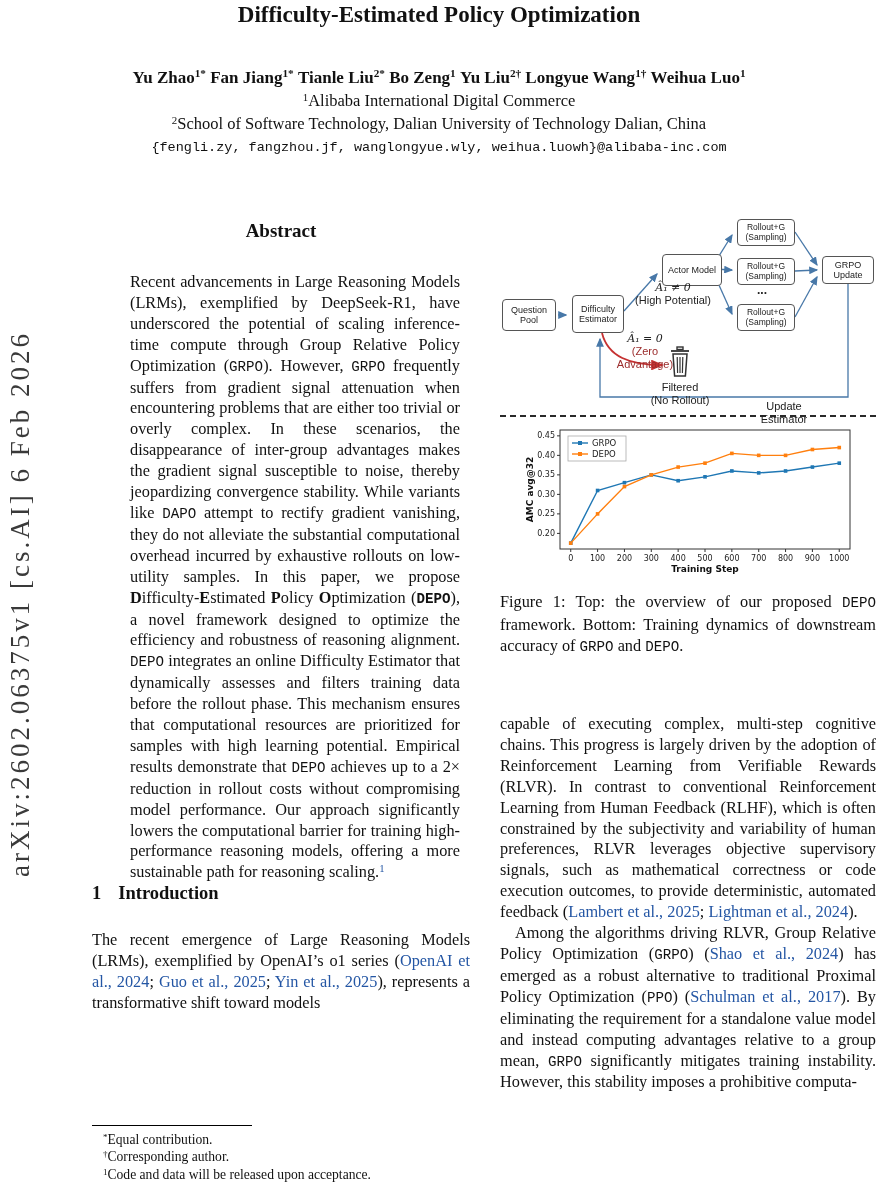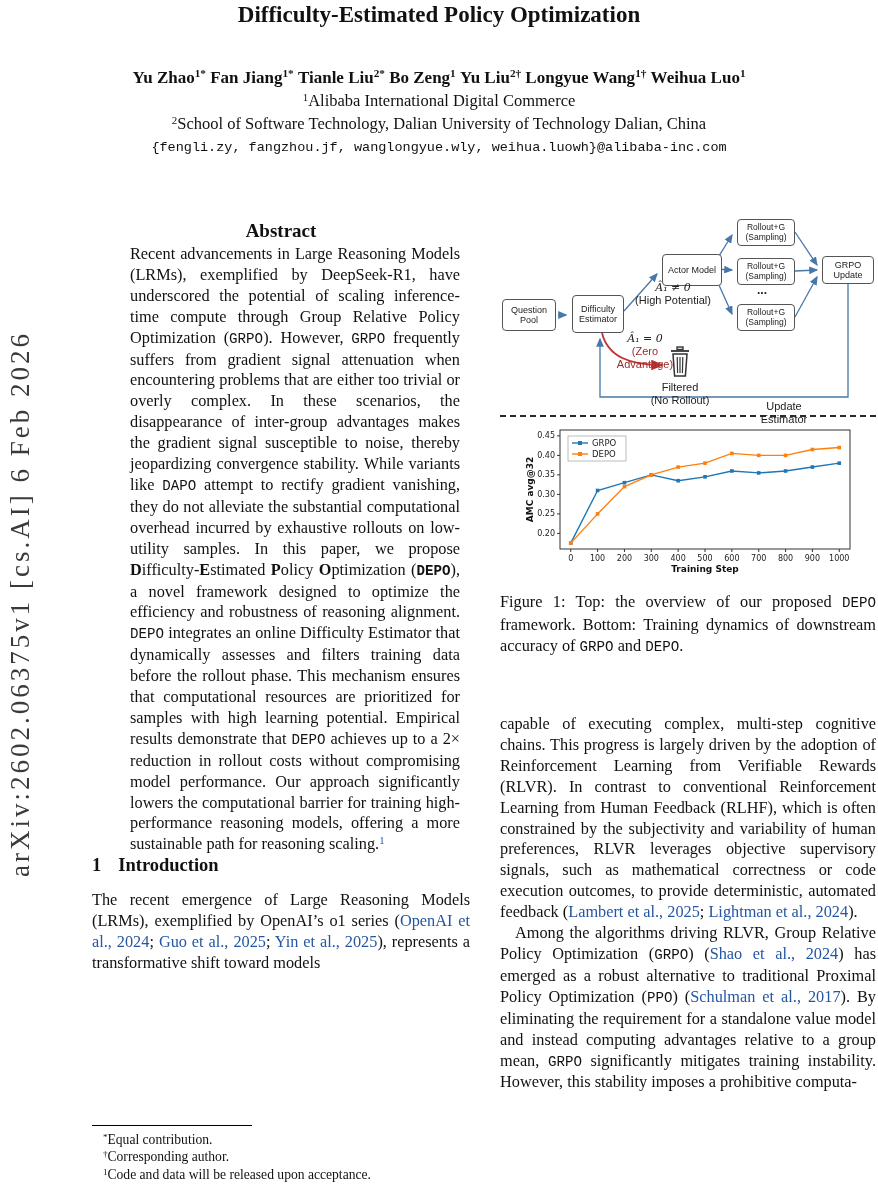--- a/index.html
+++ b/index.html
@@ -22,7 +22,7 @@
   .col-right{width:376px;margin-left:30px}
 
   .abs-heading{text-align:center;font-size:19px;font-weight:bold;margin-top:5px}
-  .abs-body{font-size:16.3px;line-height:20.9px;text-align:justify;margin-top:2px;padding-left:38px;padding-right:10px}
+  .abs-body{font-size:16.3px;line-height:20.9px;text-align:justify;margin-top:30px;padding-left:38px;padding-right:10px}
   .sec-heading{font-size:18.5px;font-weight:bold;}
   .sec-num{margin-right:17px}
   .body-par{font-size:16.3px;line-height:20.9px;text-align:justify}

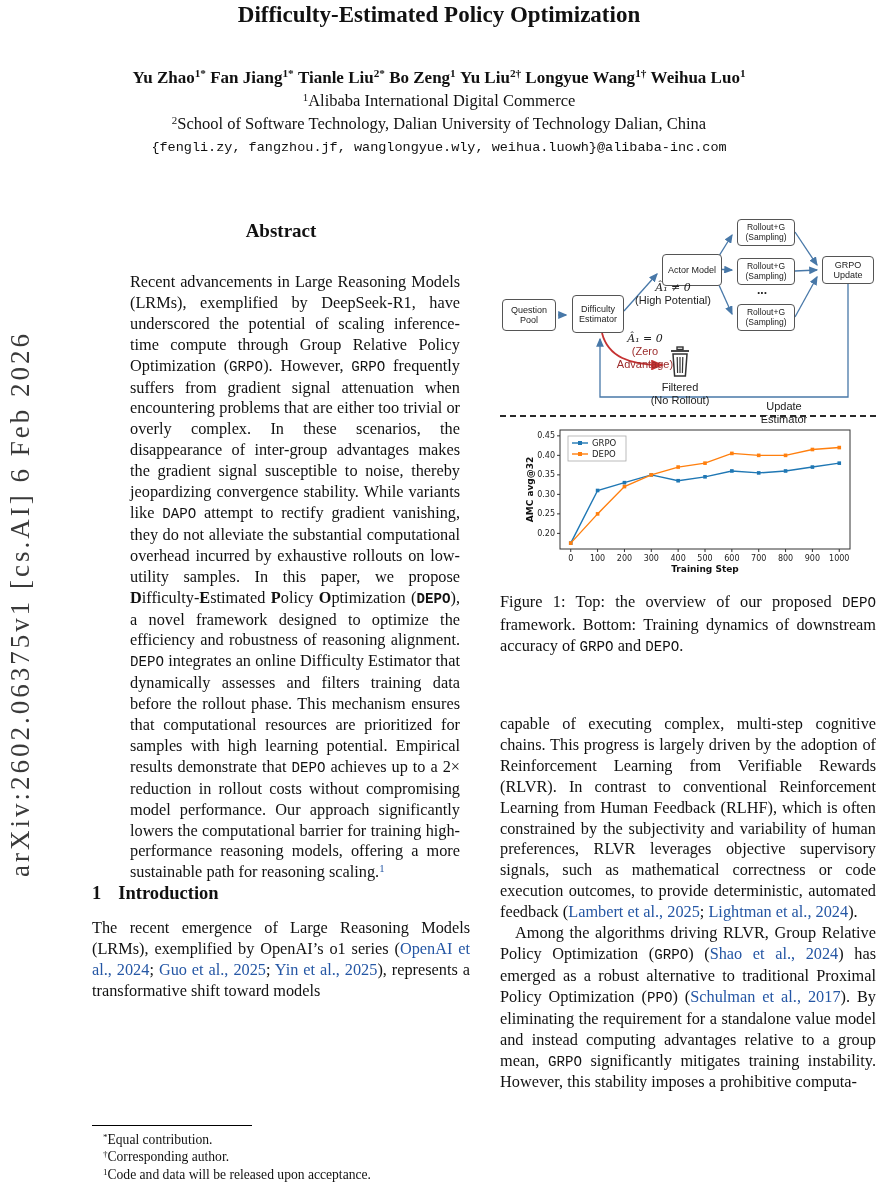--- a/index.html
+++ b/index.html
@@ -26,7 +26,7 @@
   .sec-heading{font-size:18.5px;font-weight:bold;}
   .sec-num{margin-right:17px}
   .body-par{font-size:16.3px;line-height:20.9px;text-align:justify}
-  .col-left .body-par{margin-top:14px}
+  .col-left .body-par{margin-top:26px}
   .indent{text-indent:15px}
 
   .footnotes{margin-top:auto;font-size:13.6px;line-height:17.5px;padding-bottom:4px}

